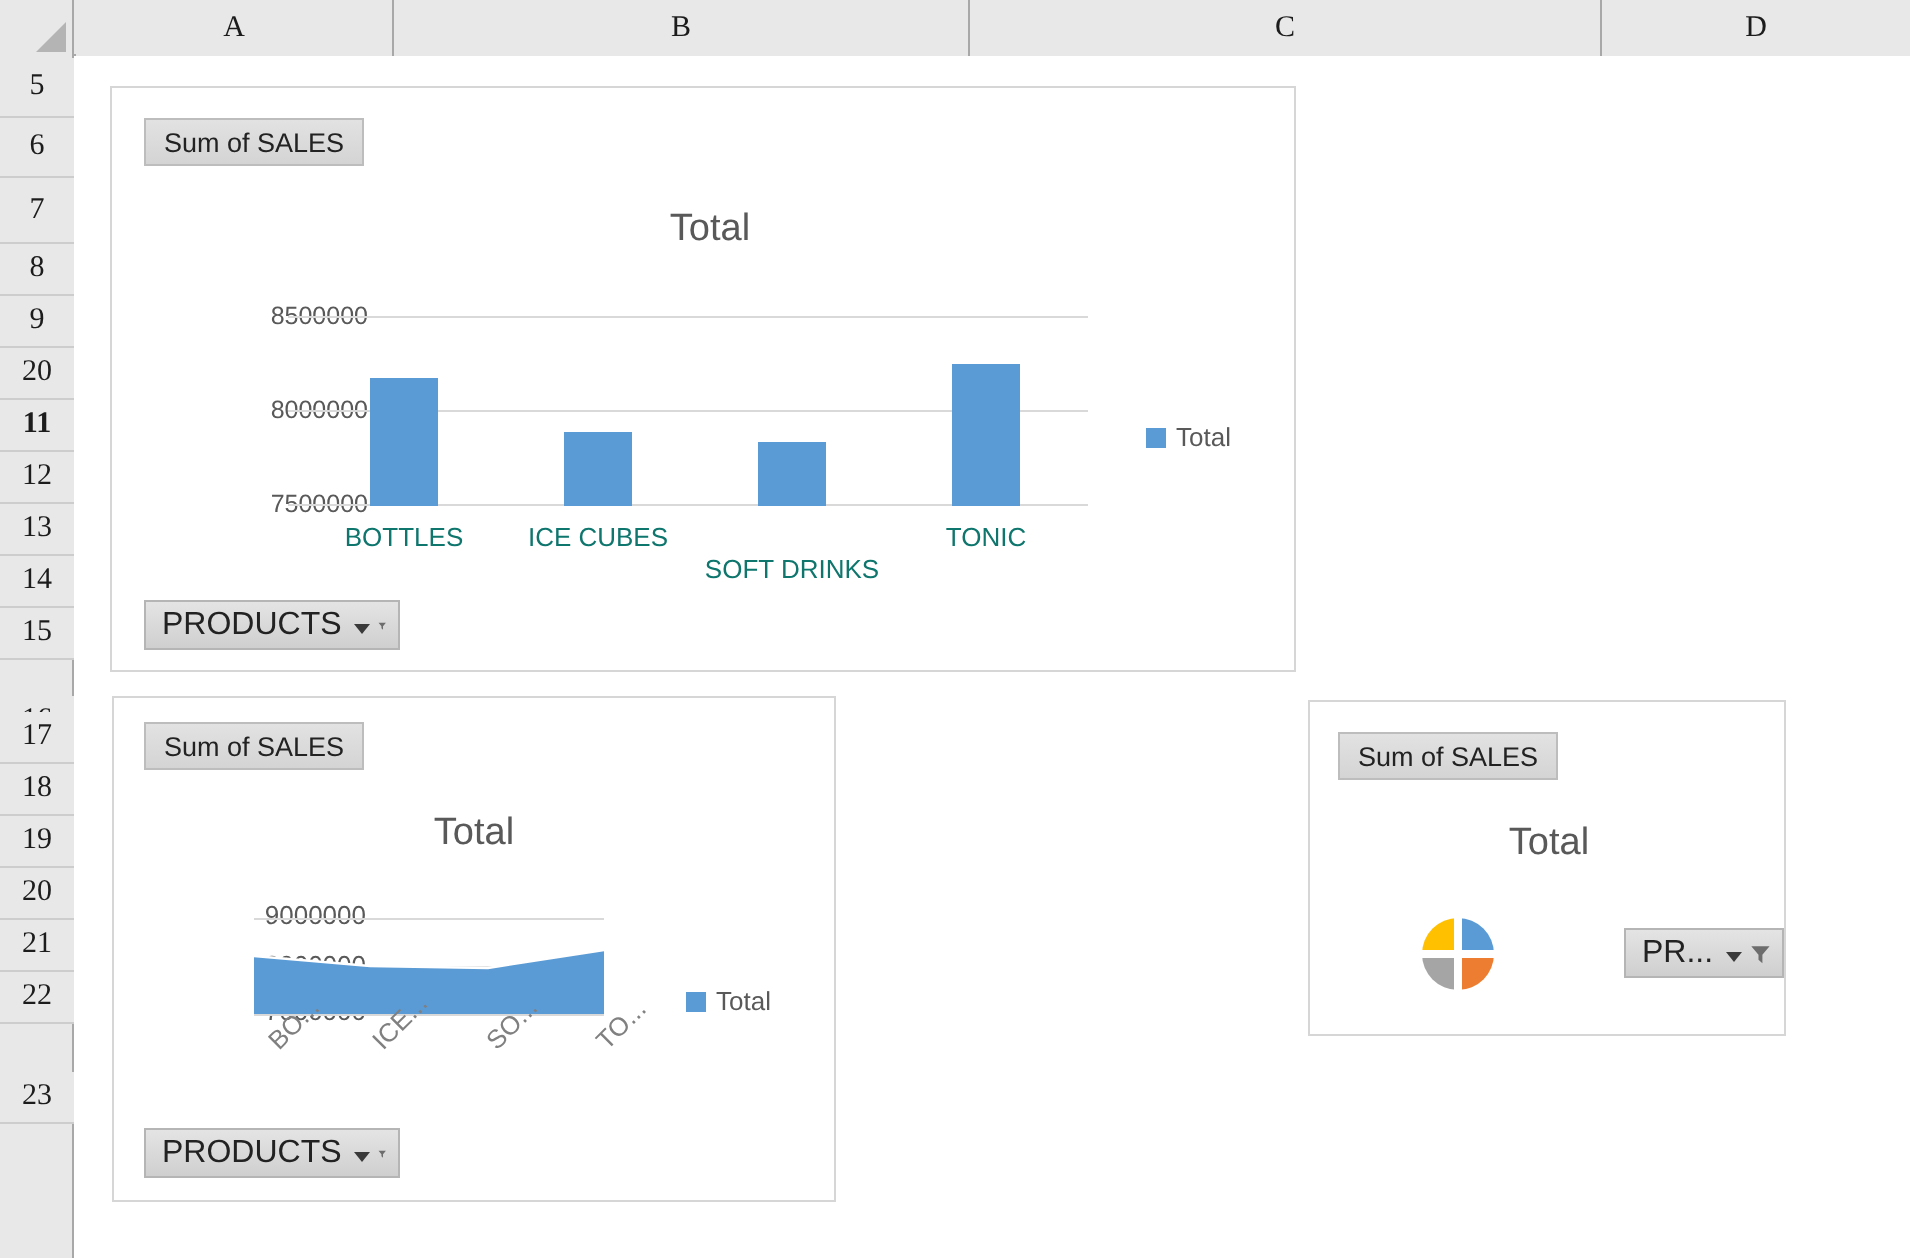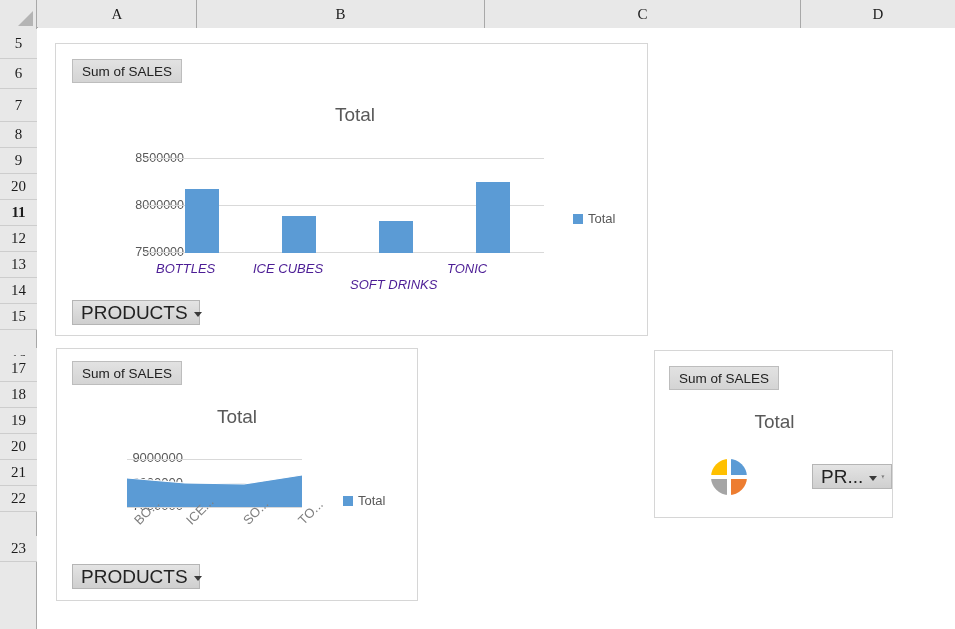--- a/index.html
+++ b/index.html
@@ -132,9 +132,9 @@
   }
   .cat-label {
     position: absolute;
-    color: #4c1d95;
-    white-space: nowrap;
-    font-style: italic;
+    color: #0f766e;
+    white-space: nowrap;
+    text-align: center;
   }
   .gridline {
     position: absolute;

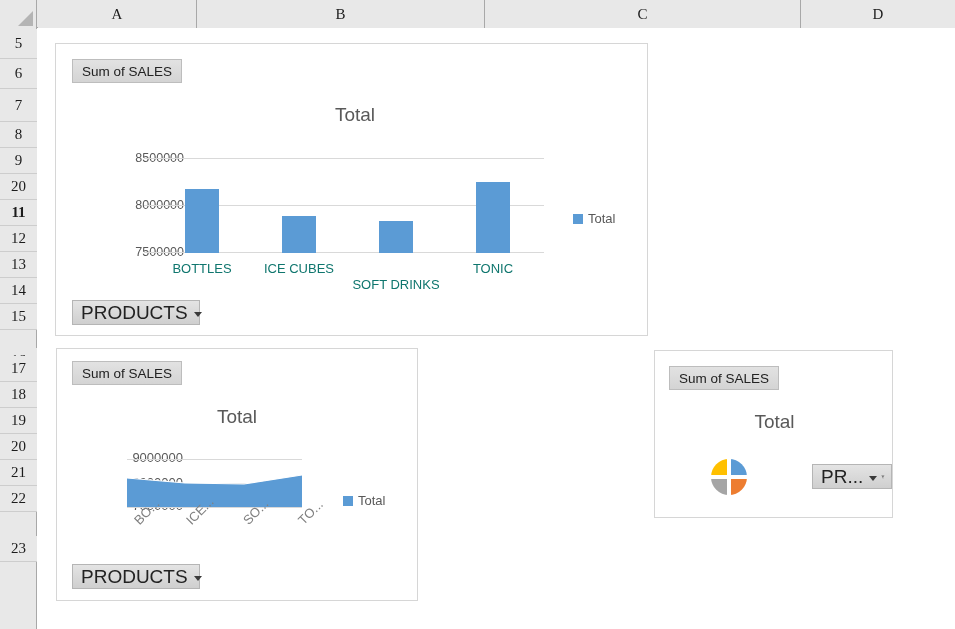--- a/index.html
+++ b/index.html
@@ -103,7 +103,7 @@
     align-items: center;
     gap: 4px;
     padding: 0 6px 0 8px;
-    font-size: 19px;
+    font-size: 16px;
     color: #222;
     white-space: nowrap;
   }

